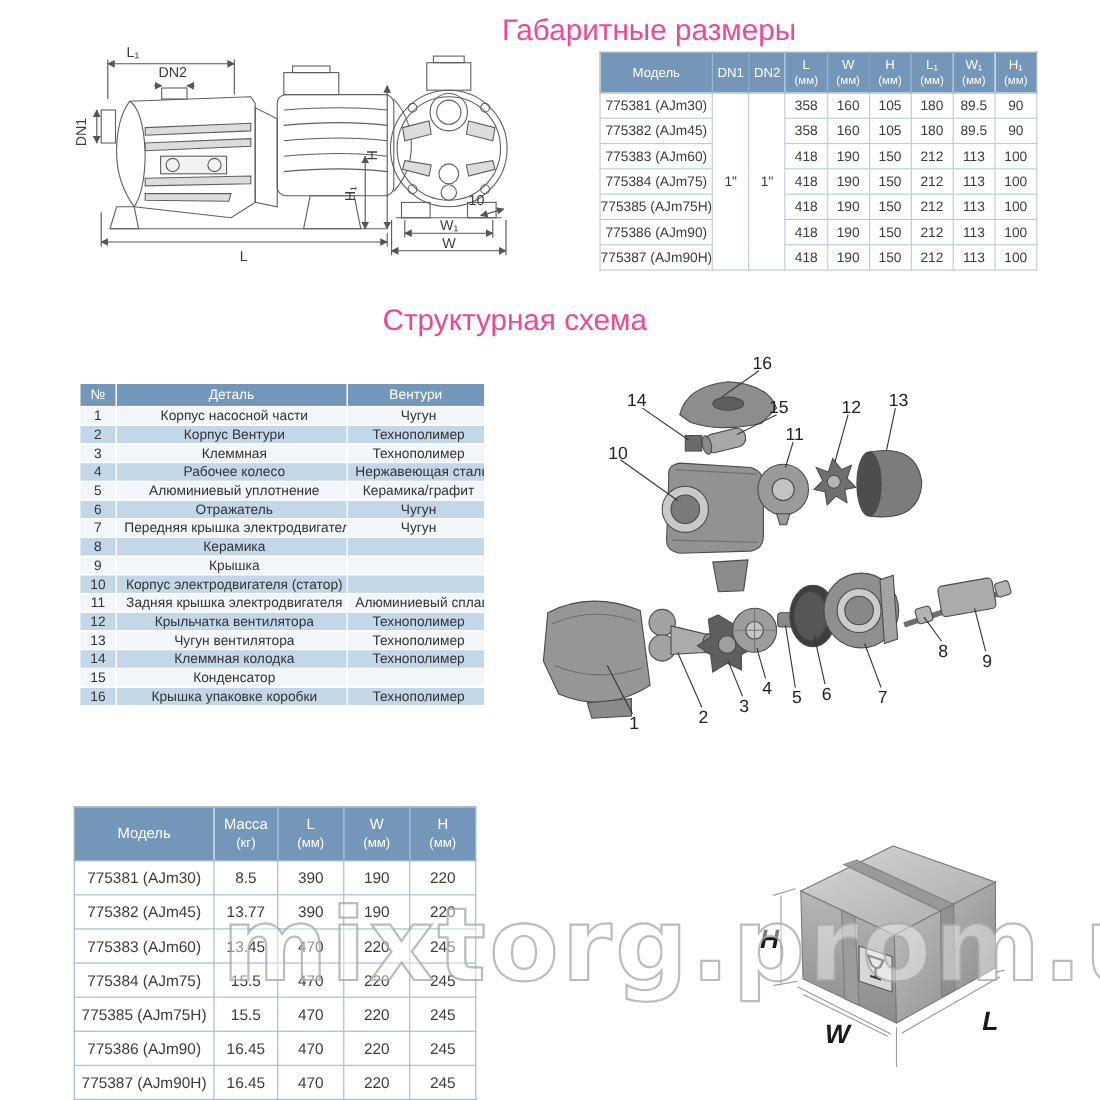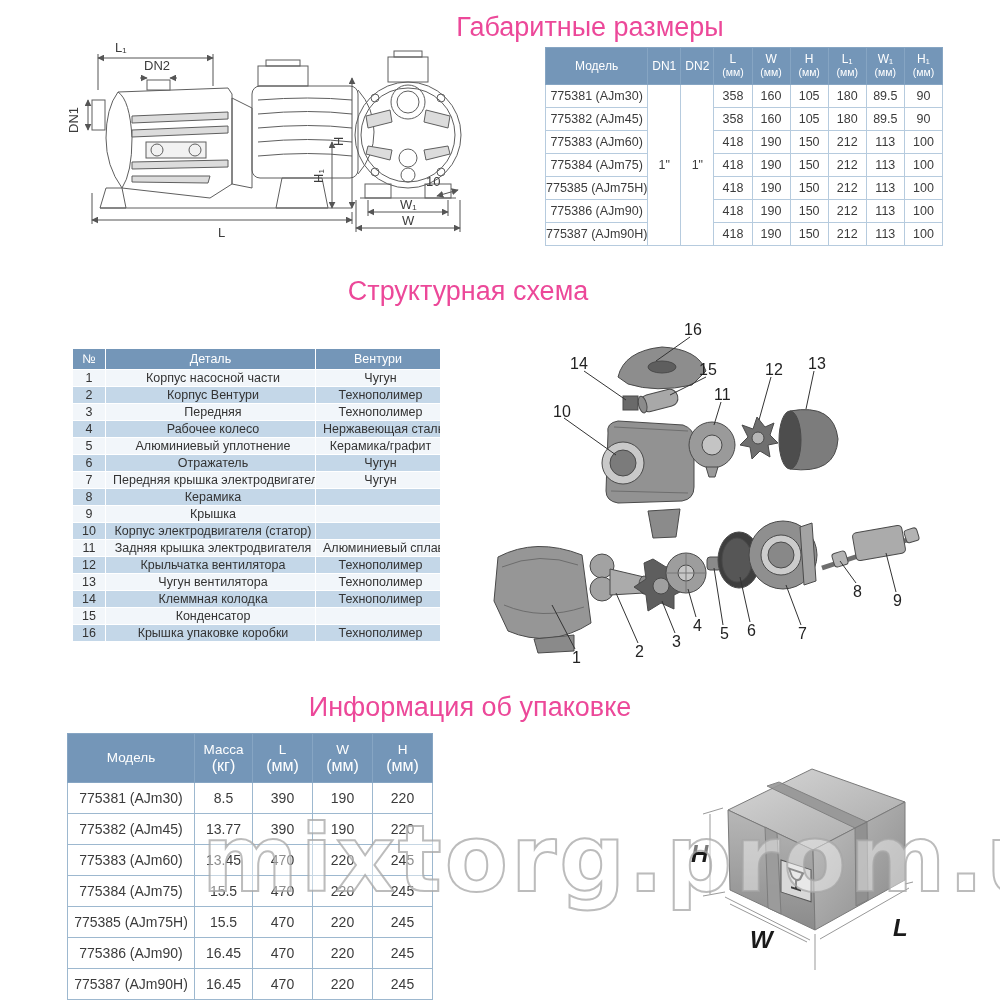--- a/index.html
+++ b/index.html
@@ -306,7 +306,7 @@
           </tr>
           <tr>
             <td>3</td>
-            <td class="left">Передняя</td>
+            <td class="left">Клеммная</td>
             <td class="left">Технополимер</td>
           </tr>
           <tr>

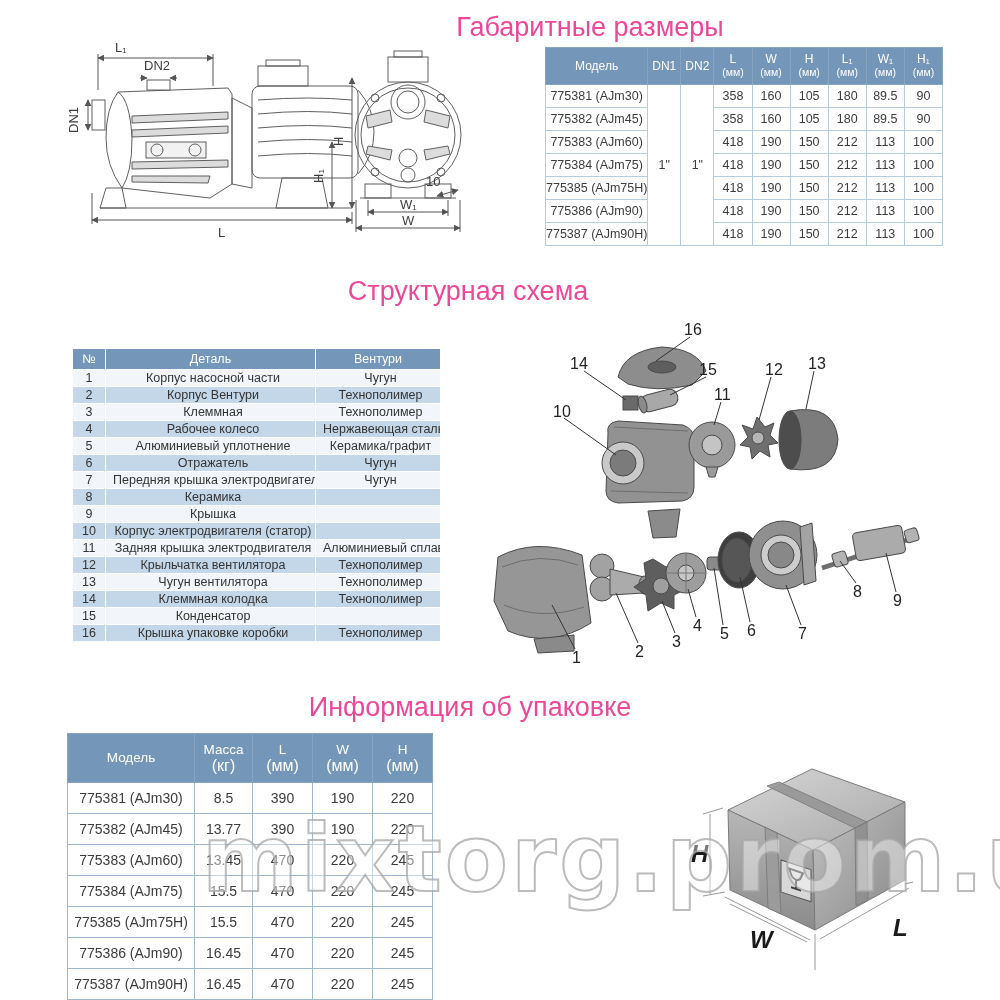--- a/index.html
+++ b/index.html
@@ -491,7 +491,6 @@
     </g>
   </svg>
 
-  <div class="section-title" style="left:470px; top:692px;">Информация об упаковке</div>
 
   <div class="pack-table-wrap">
     <table class="pack-table">

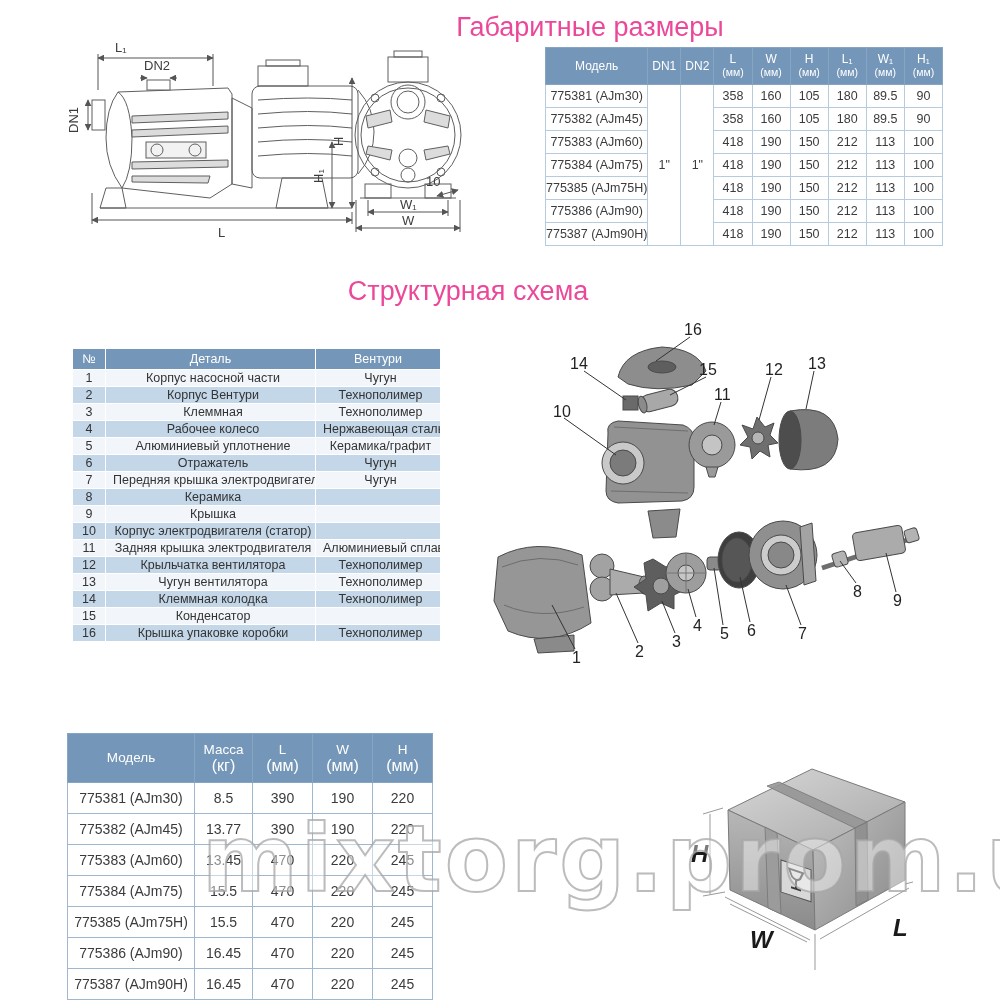--- a/index.html
+++ b/index.html
@@ -56,7 +56,7 @@
     border:1px solid #9db8cf; height:31px; font-size:14px; color:#3b3b3b;
     text-align:center; background:#ffffff;
   }
-  .pack-table .unit { font-size:16px;text-align:right; }
+  .pack-table .unit { font-size:12px;text-align:right; }
 
   
   .fig { position:absolute; }

